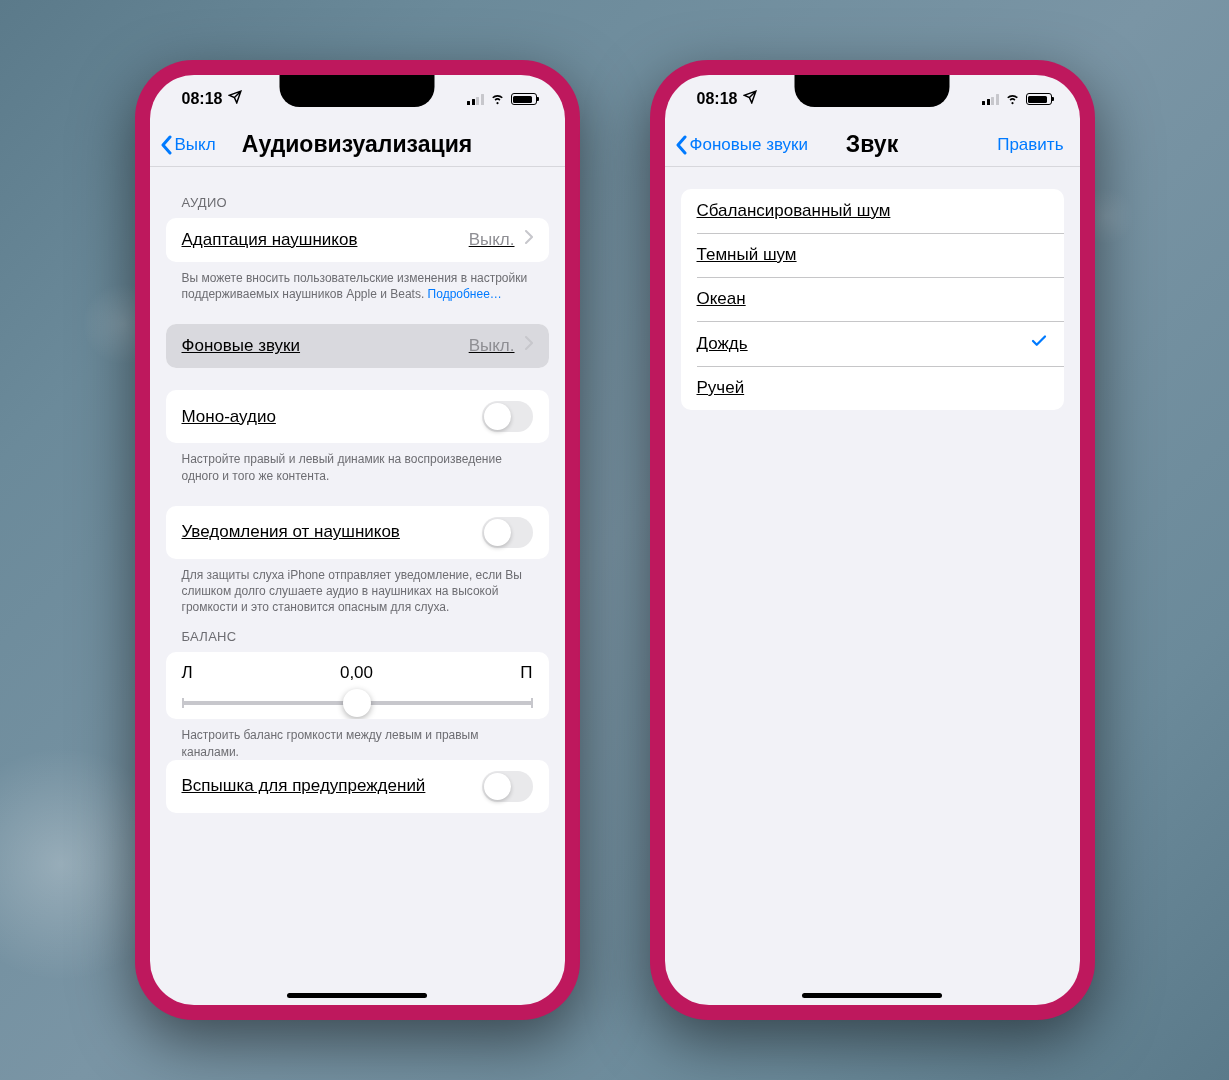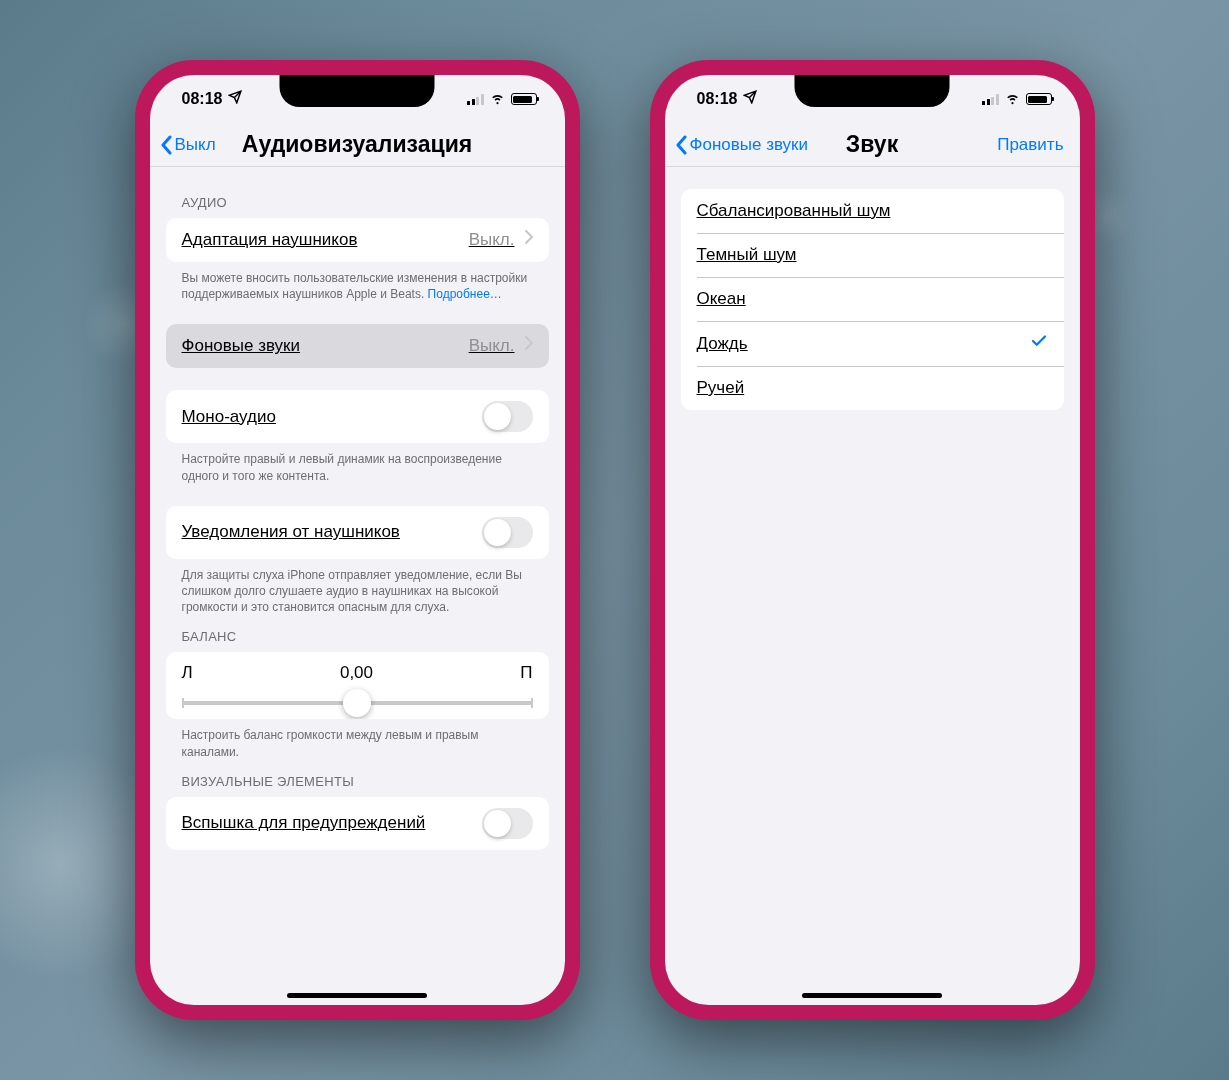--- a/index.html
+++ b/index.html
@@ -229,7 +229,6 @@
       </div>
       <div class="footer-text">Настроить баланс громкости между левым и правым каналами.</div>
 
-      <div class="section-header tight">ВИЗУАЛЬНЫЕ ЭЛЕМЕНТЫ</div>
       <div class="cell-group">
         <div class="cell">
           <span>Вспышка для предупреждений</span>

